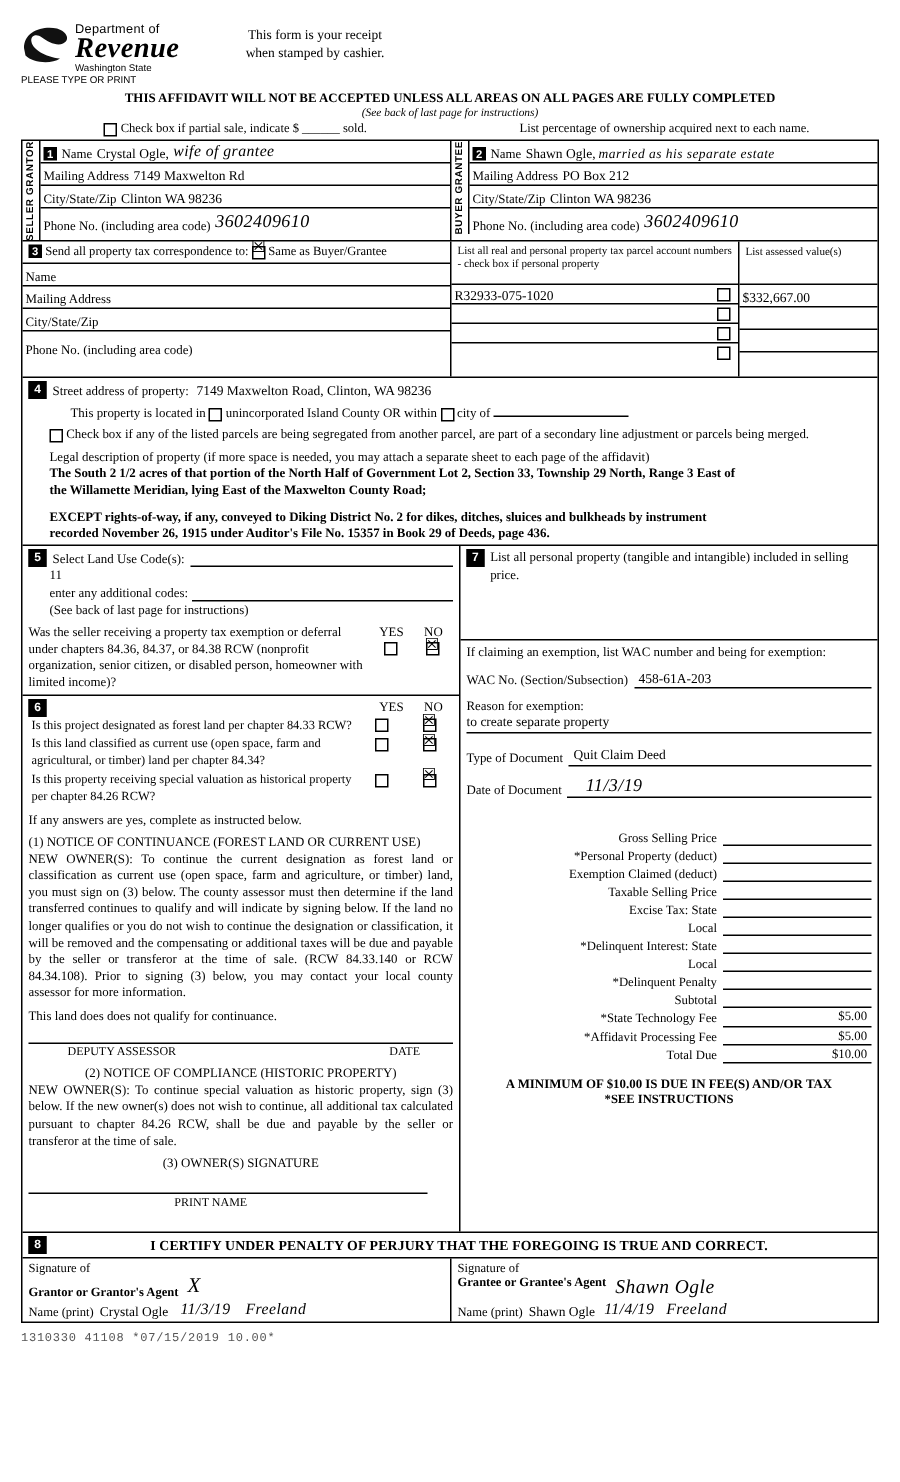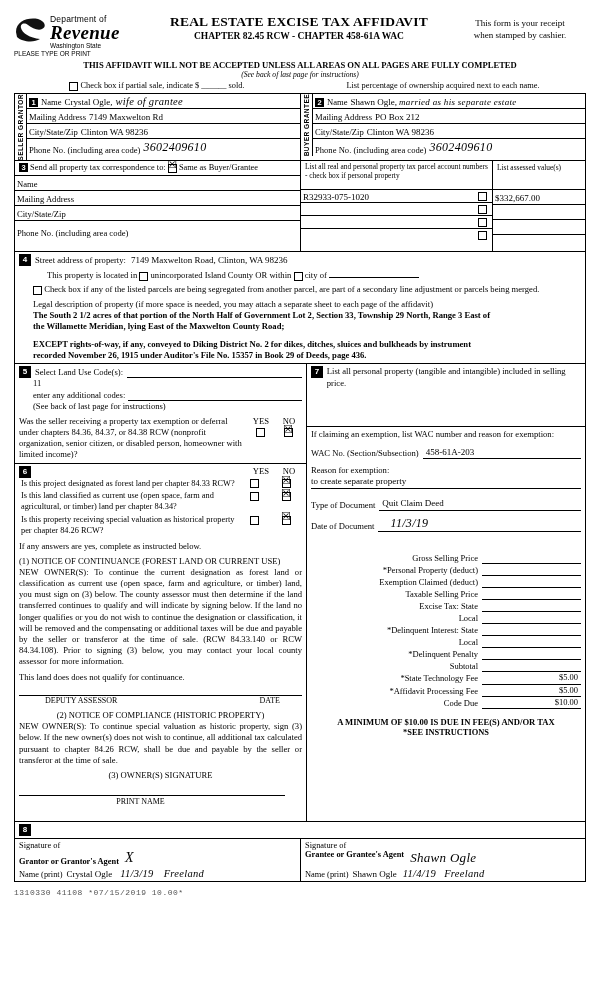--- a/index.html
+++ b/index.html
@@ -76,10 +76,6 @@
       </div>
       <div class="typeprint">PLEASE TYPE OR PRINT</div>
     </div>
-    <div class="hdr-mid">
-      <div class="title">REAL ESTATE EXCISE TAX AFFIDAVIT</div>
-      <div class="sub">CHAPTER 82.45 RCW - CHAPTER 458-61A WAC</div>
-    </div>
     <div class="hdr-right">
       <div>This form is your receipt</div>
       <div>when stamped by cashier.</div>

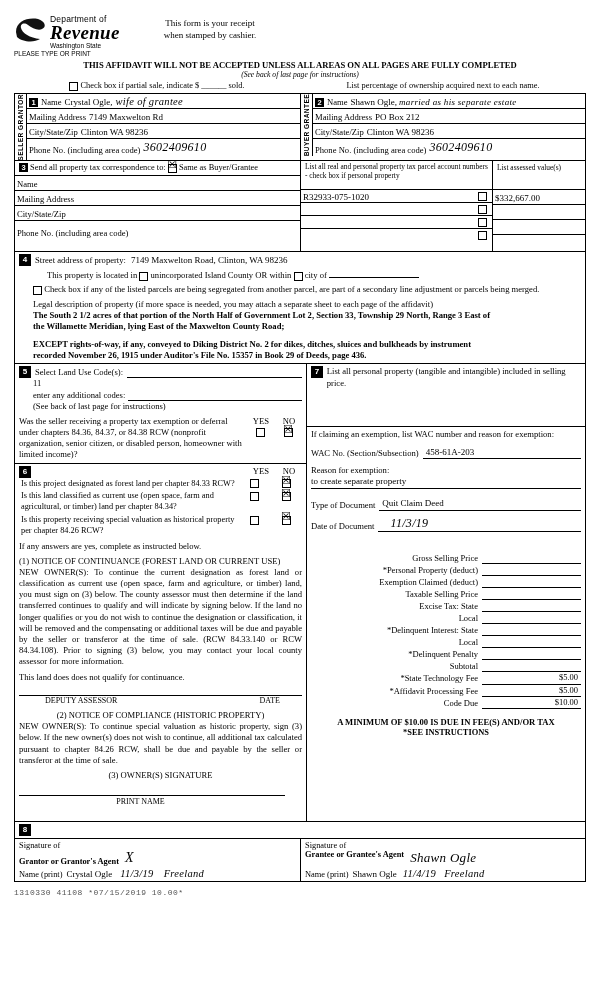--- a/index.html
+++ b/index.html
@@ -313,7 +313,7 @@
           </div>
         </div>
         <div class="pad body-text">
-          <div>If claiming an exemption, list WAC number and reason for exemption:</div>
+          <div>If claiming an exemption, list WAC number and being for exemption:</div>
           <div style="display:flex;align-items:flex-end;margin-top:6px;">
             <span>WAC No. (Section/Subsection)</span>
             <span class="u print" style="flex:1;margin-left:4px;text-align:left;padding-left:3px;">458-61A-203</span>

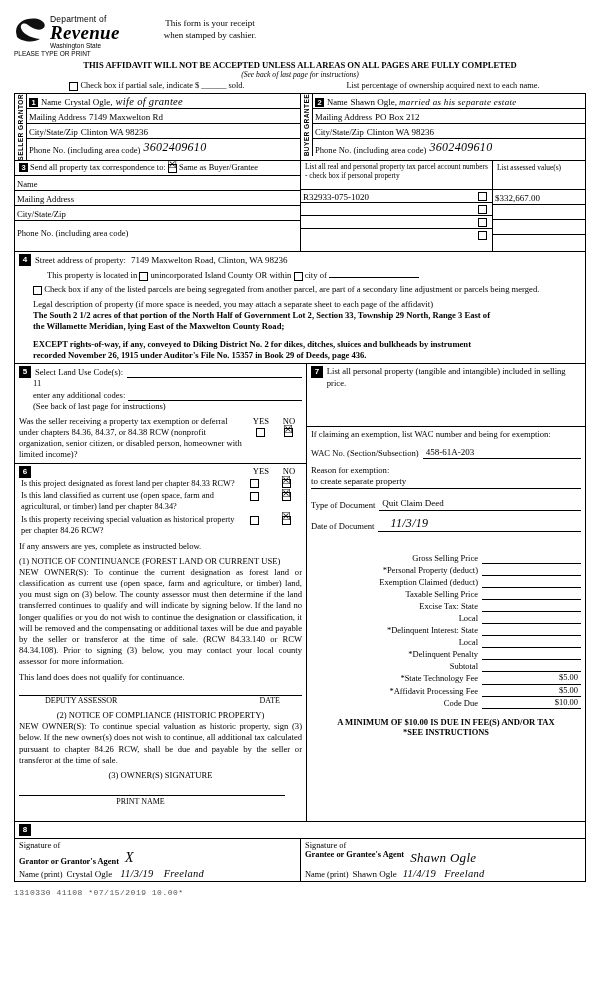--- a/index.html
+++ b/index.html
@@ -379,7 +379,7 @@
                   <span class="fee-val">$5.00</span>
                 </div>
             <div class="fee-row">
-                  <span class="fee-lbl">Code Due</span>
+                  <span class="fee-lbl">Total Due</span>
                   <span class="fee-val">$10.00</span>
                 </div>
           </div>

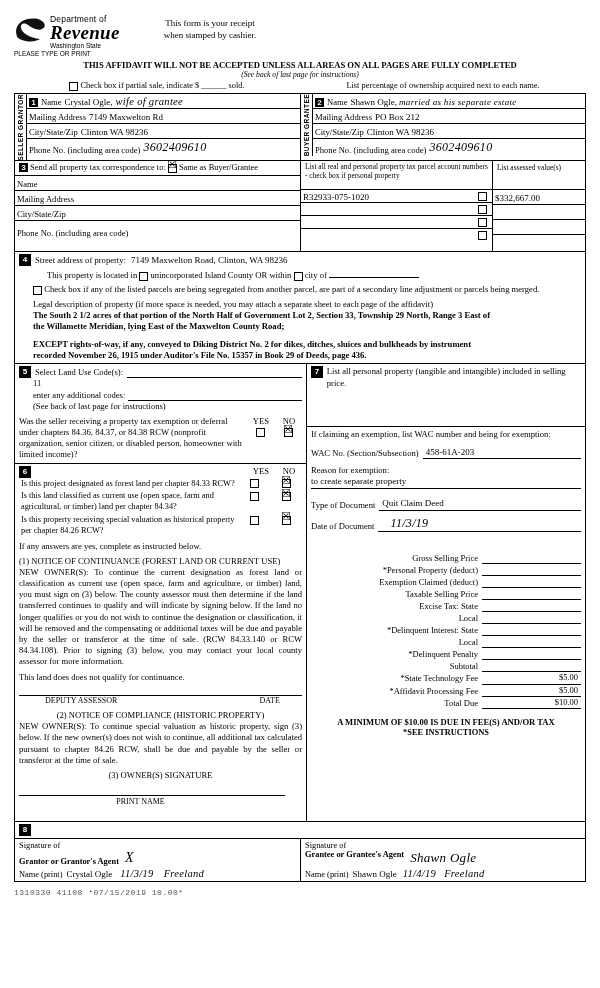--- a/index.html
+++ b/index.html
@@ -393,6 +393,7 @@
     <div class="secbox">
       <div class="pad" style="display:flex;align-items:center;">
         <span class="secnum">8</span>
+        <span class="certify" style="flex:1;">I CERTIFY UNDER PENALTY OF PERJURY THAT THE FOREGOING IS TRUE AND CORRECT.</span>
       </div>
       <div class="row" style="border-top:1px solid #000;">
         <div class="cell" style="width:286px;flex:0 0 286px;">

